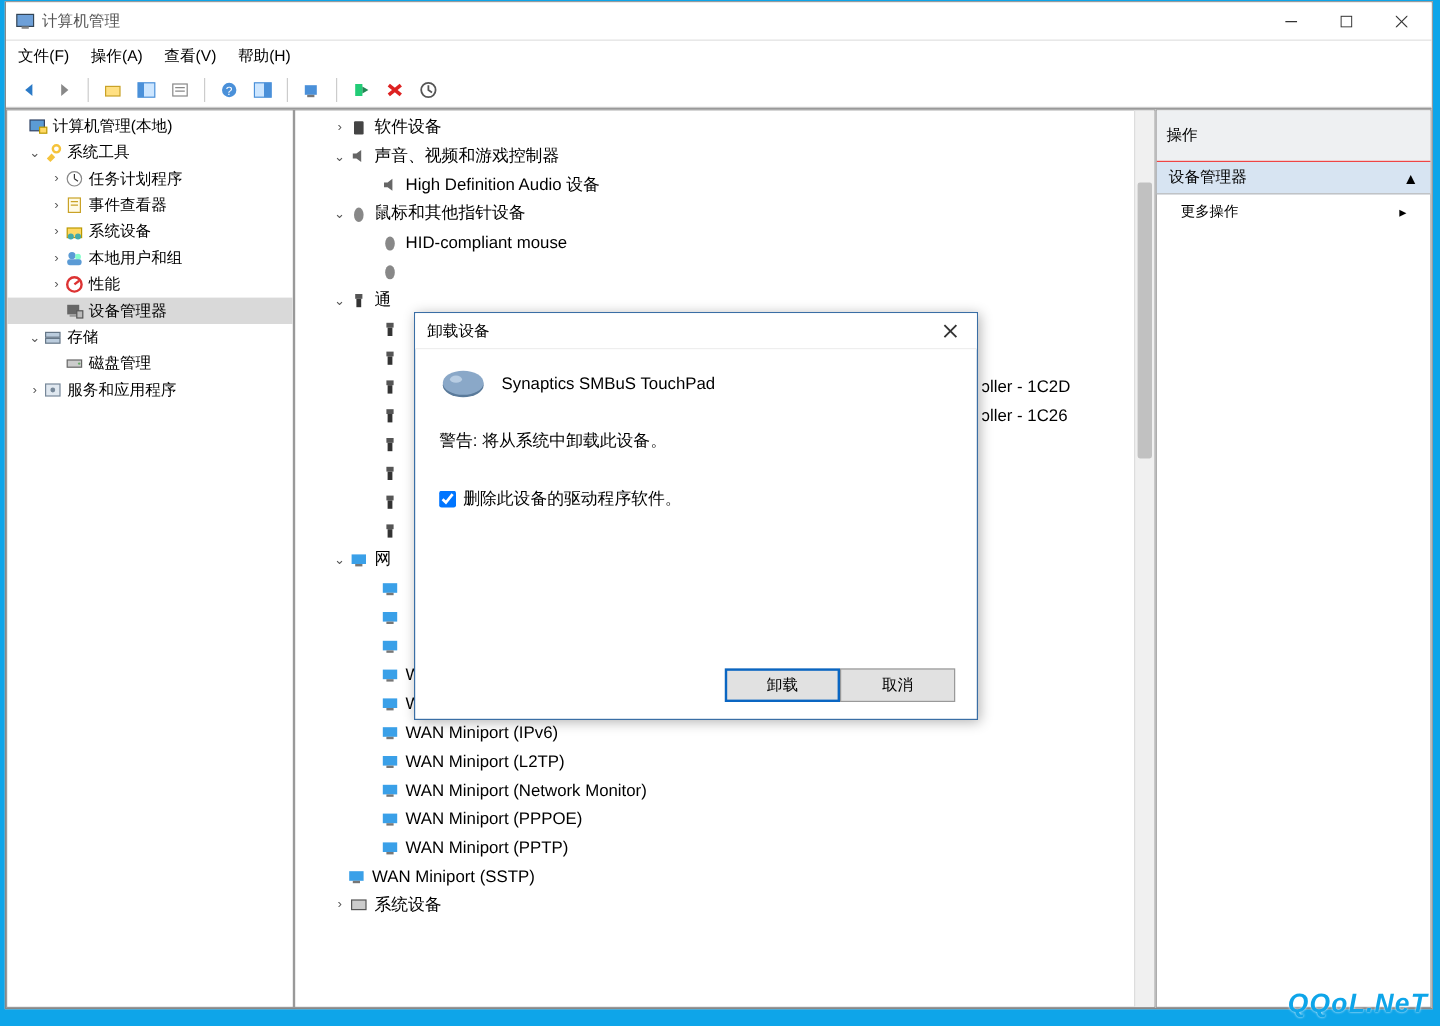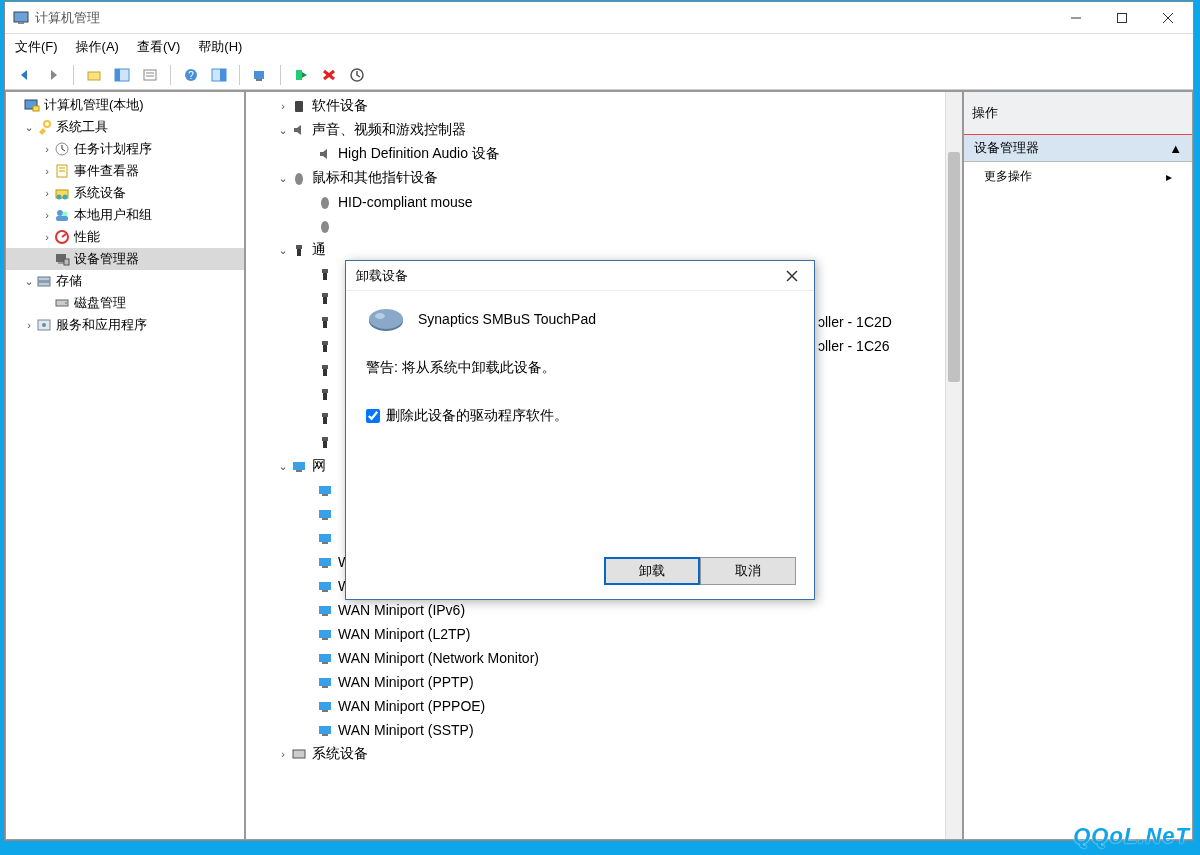--- a/index.html
+++ b/index.html
@@ -493,16 +493,16 @@
                 <rect x="5" y="11" width="6" height="2" fill="#777"></rect>
               </svg>
             </span>
+            <span>WAN Miniport (PPPOE)</span>
+          </div>
+        <div class="devitem" style="padding-left:70px">
+            <span class="ic">
+              <svg width="16" height="14">
+                <rect x="2" y="3" width="12" height="8" fill="#3aa0e8"></rect>
+                <rect x="5" y="11" width="6" height="2" fill="#777"></rect>
+              </svg>
+            </span>
             <span>WAN Miniport (PPTP)</span>
-          </div>
-        <div class="devitem" style="padding-left:70px">
-            <span class="ic">
-              <svg width="16" height="14">
-                <rect x="2" y="3" width="12" height="8" fill="#3aa0e8"></rect>
-                <rect x="5" y="11" width="6" height="2" fill="#777"></rect>
-              </svg>
-            </span>
-            <span>WAN Miniport (PPPOE)</span>
           </div>
         <div class="devitem" style="padding-left:70px">
             <span class="ic">

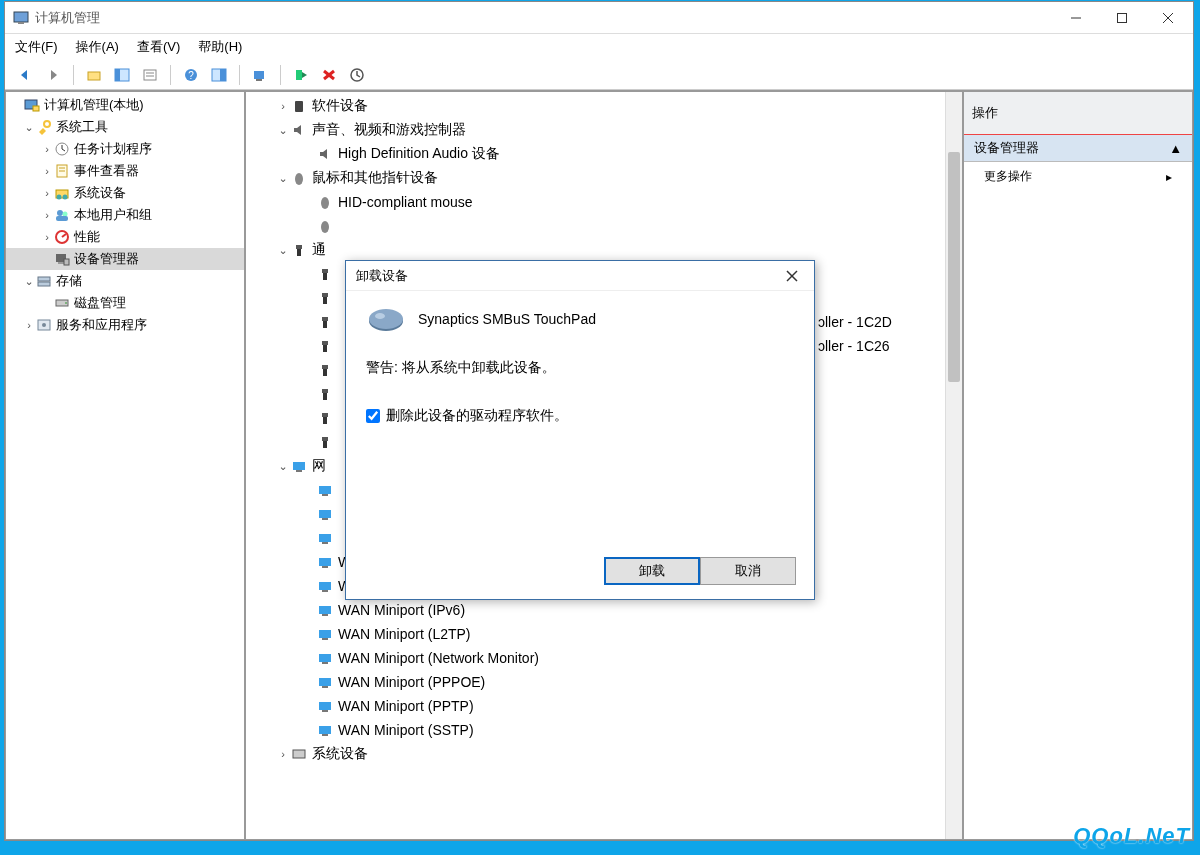--- a/index.html
+++ b/index.html
@@ -504,7 +504,7 @@
             </span>
             <span>WAN Miniport (PPTP)</span>
           </div>
-        <div class="devitem" style="padding-left:70px">
+        <div class="devitem" style="padding-left:42px">
             <span class="ic">
               <svg width="16" height="14">
                 <rect x="2" y="3" width="12" height="8" fill="#3aa0e8"></rect>

